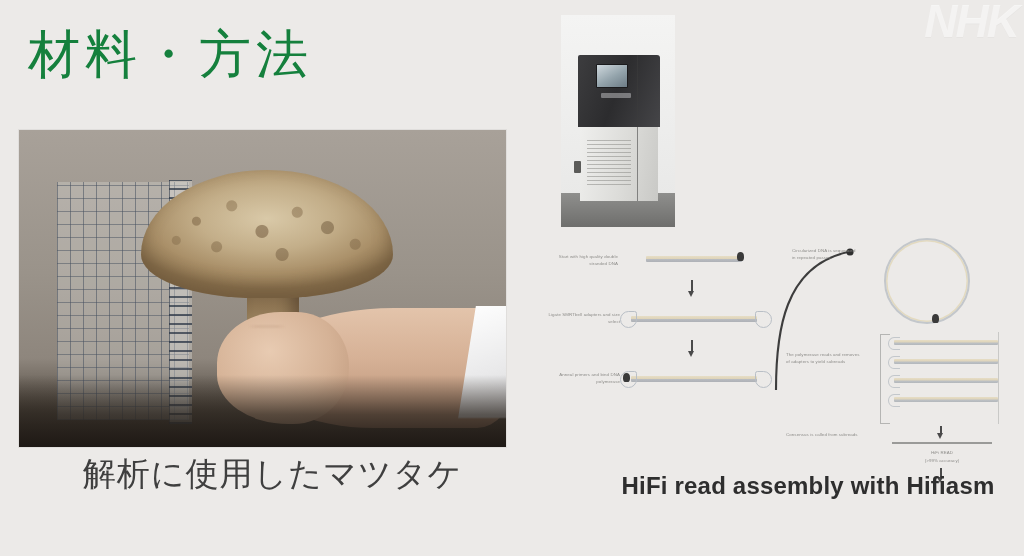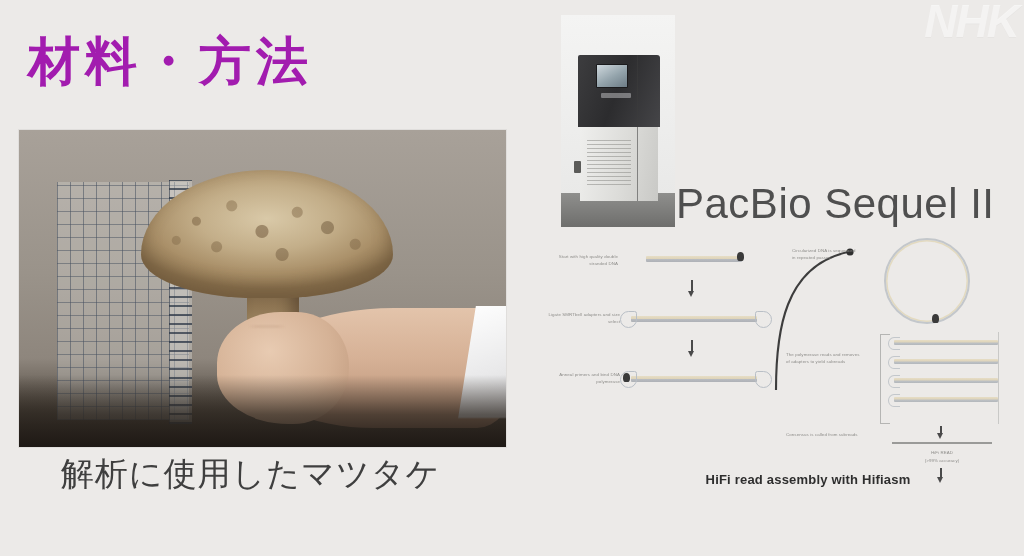--- a/index.html
+++ b/index.html
@@ -37,11 +37,11 @@
   #title {
     position: absolute;
     left: 28px;
-    top: 27px;
+    top: 20px;
     font-size: 52px;
     letter-spacing: 5px;
-    color: #a21caf;
-    font-weight: 700;
+    color: #15803d;
+    font-weight: 400;
     white-space: nowrap;
   }
 

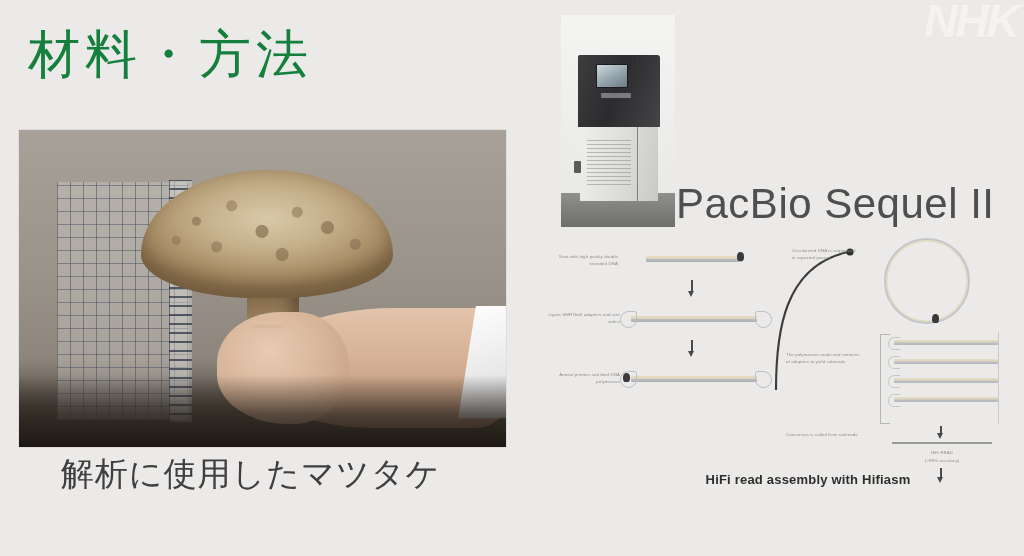--- a/index.html
+++ b/index.html
@@ -428,7 +428,6 @@
     <div class="ins-panel"></div>
   </div>
 
-  <div id="pacbio-label">PacBio Sequel II</div>
 
   <div id="workflow">
 

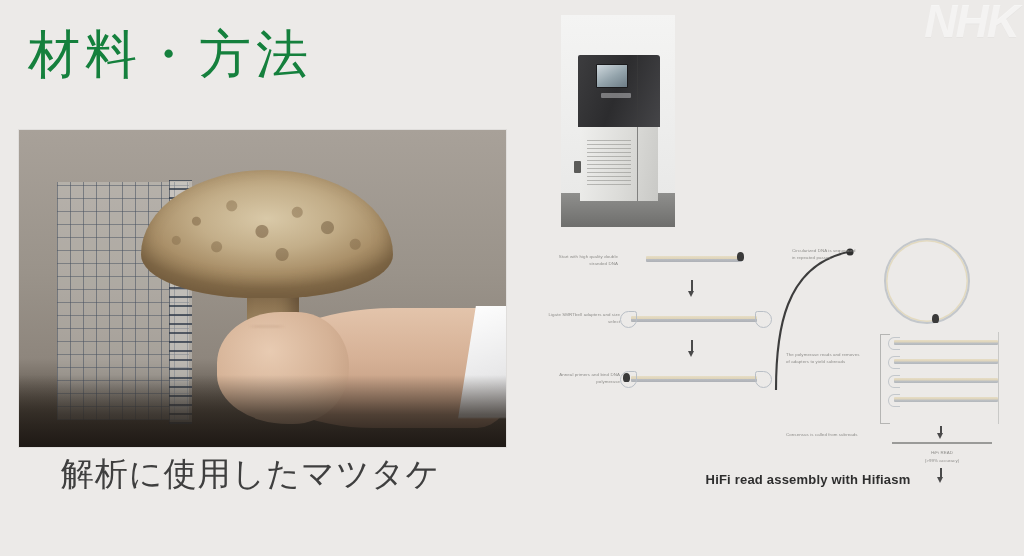--- a/index.html
+++ b/index.html
@@ -181,7 +181,7 @@
   
   #photo-caption {
     position: absolute;
-    left: 7px;
+    left: 29px;
     top: 452px;
     width: 487px;
     text-align: center;

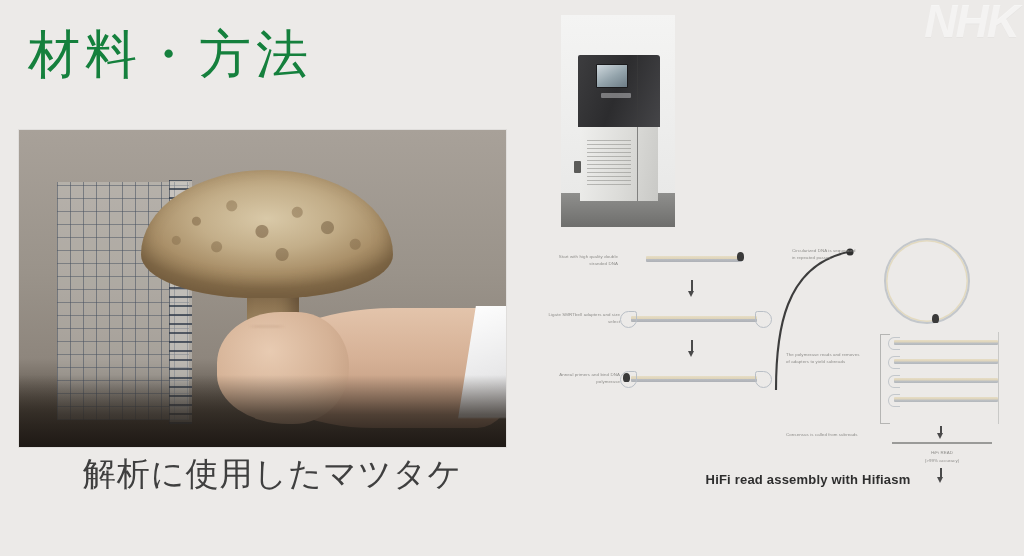--- a/index.html
+++ b/index.html
@@ -381,7 +381,7 @@
     top: 472px;
     width: 392px;
     text-align: center;
-    font-size: 13px;
+    font-size: 24px;
     font-weight: bold;
     color: #2e2e2e;
     letter-spacing: 0.2px;

